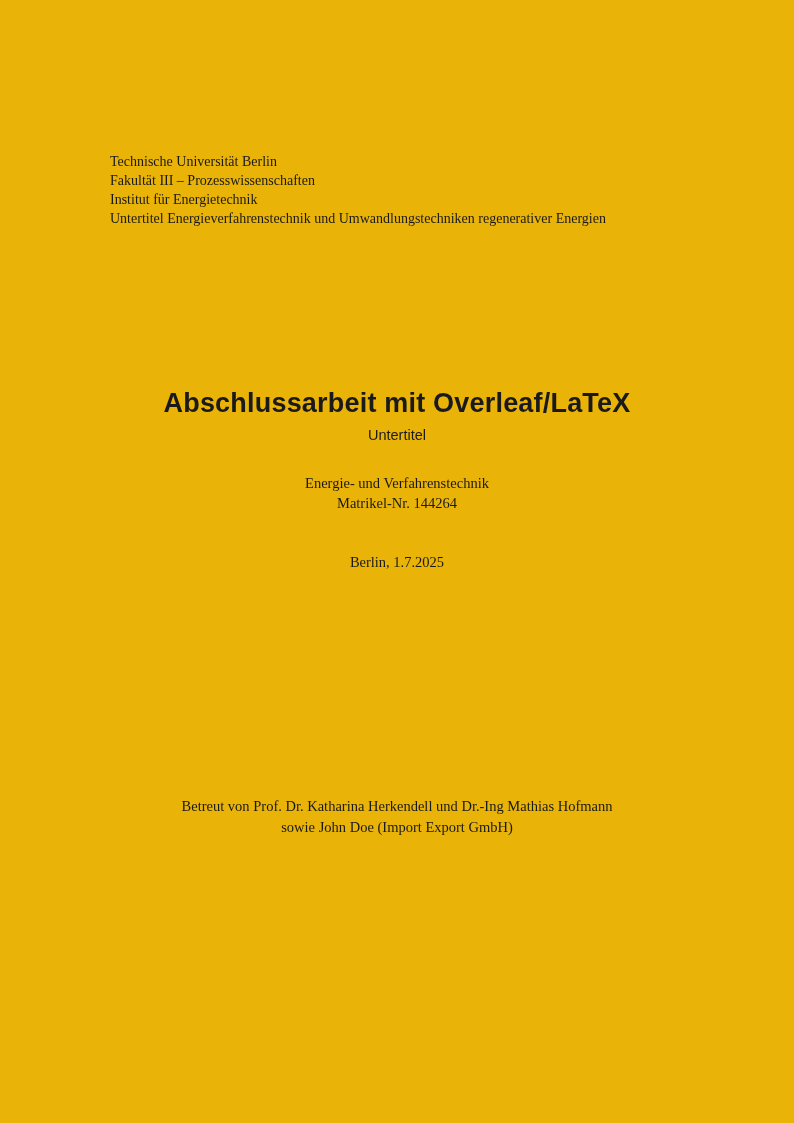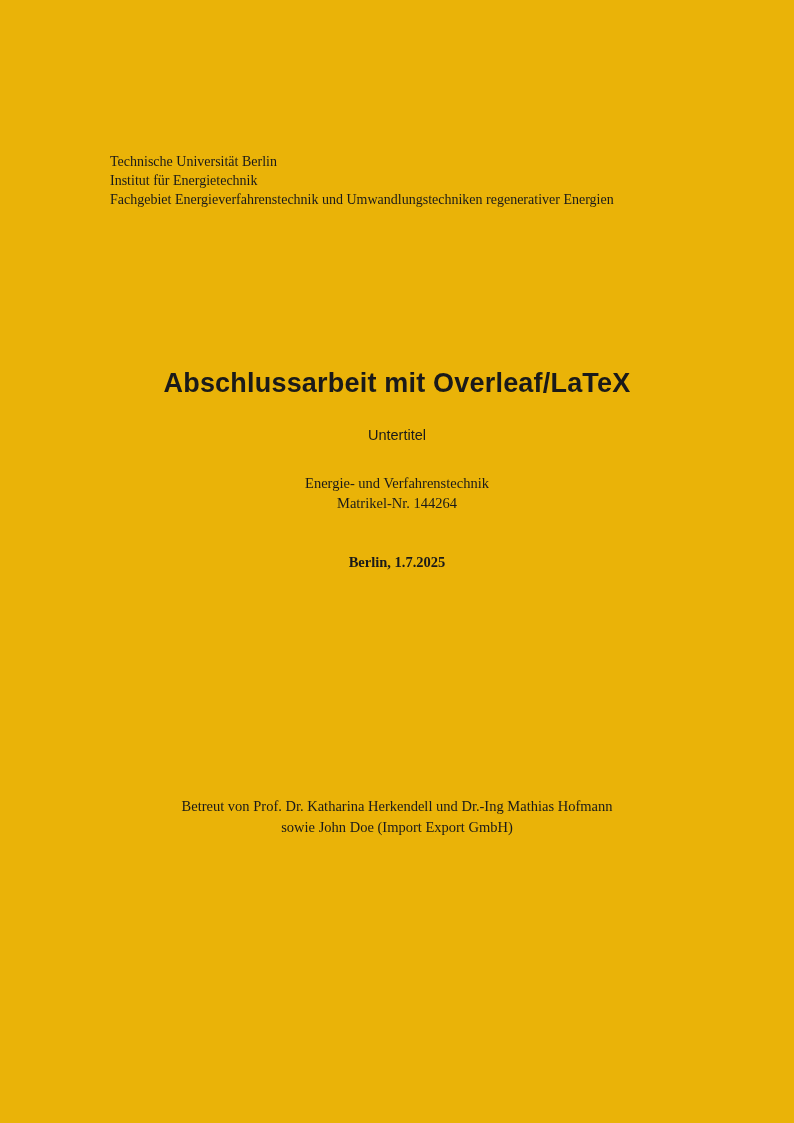--- a/index.html
+++ b/index.html
@@ -93,6 +93,7 @@
 
   <div class="institution-block">
     <div>Technische Universität Berlin</div>
+    <div>Fakultät III – Prozesswissenschaften</div>
     <div>Institut für Energietechnik</div>
     <div>Fachgebiet Energieverfahrenstechnik und Umwandlungstechniken regenerativer Energien</div>
   </div>

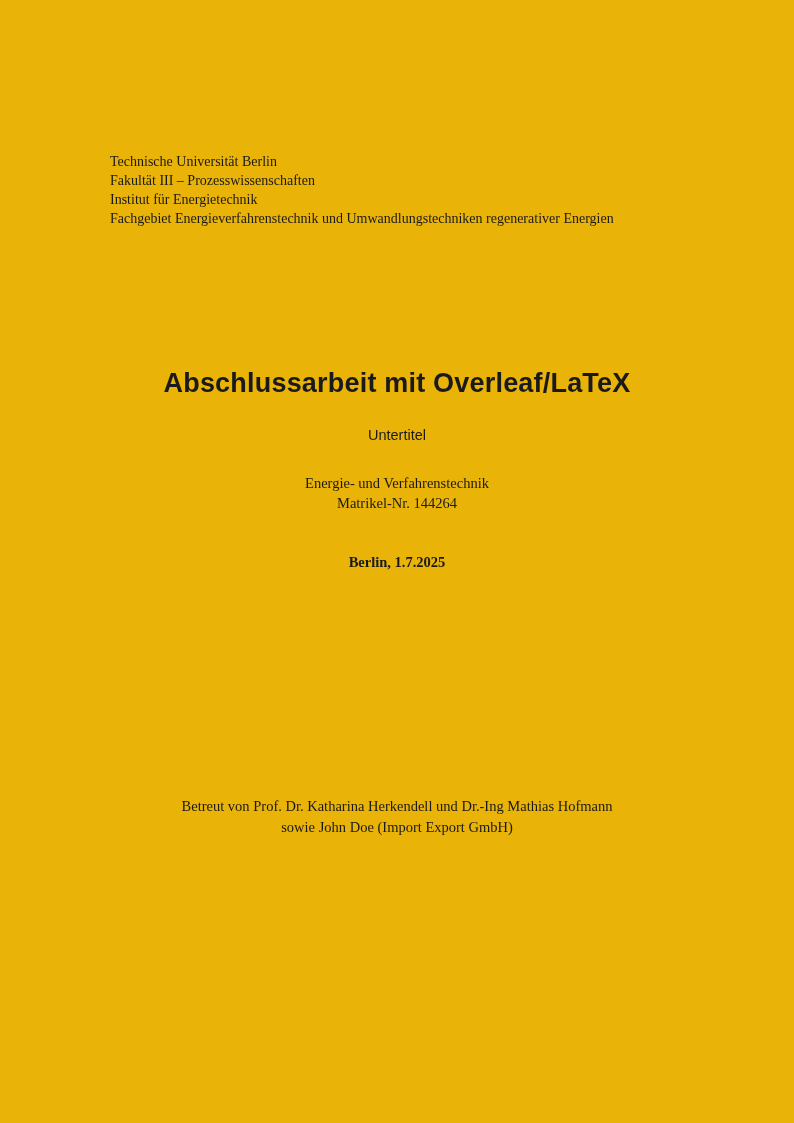--- a/index.html
+++ b/index.html
@@ -95,7 +95,7 @@
     <div>Technische Universität Berlin</div>
     <div>Fakultät III – Prozesswissenschaften</div>
     <div>Institut für Energietechnik</div>
-    <div>Fachgebiet Energieverfahrenstechnik und Umwandlungstechniken regenerativer Energien</div>
+    <div>Untertitel Energieverfahrenstechnik und Umwandlungstechniken regenerativer Energien</div>
   </div>
 
 

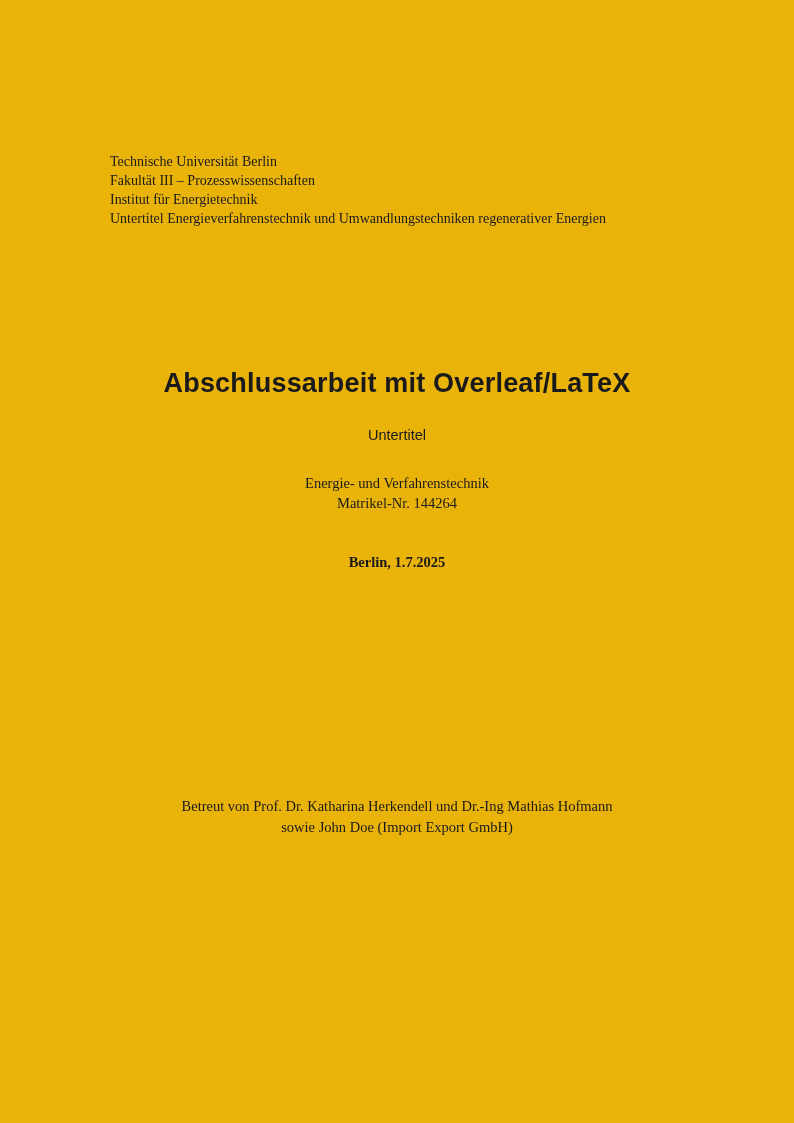--- a/index.html
+++ b/index.html
@@ -39,7 +39,7 @@
   .title {
     position: absolute;
     left: 0;
-    top: 368px;
+    top: 388px;
     width: 100%;
     text-align: center;
     font-family: "Liberation Sans", sans-serif;

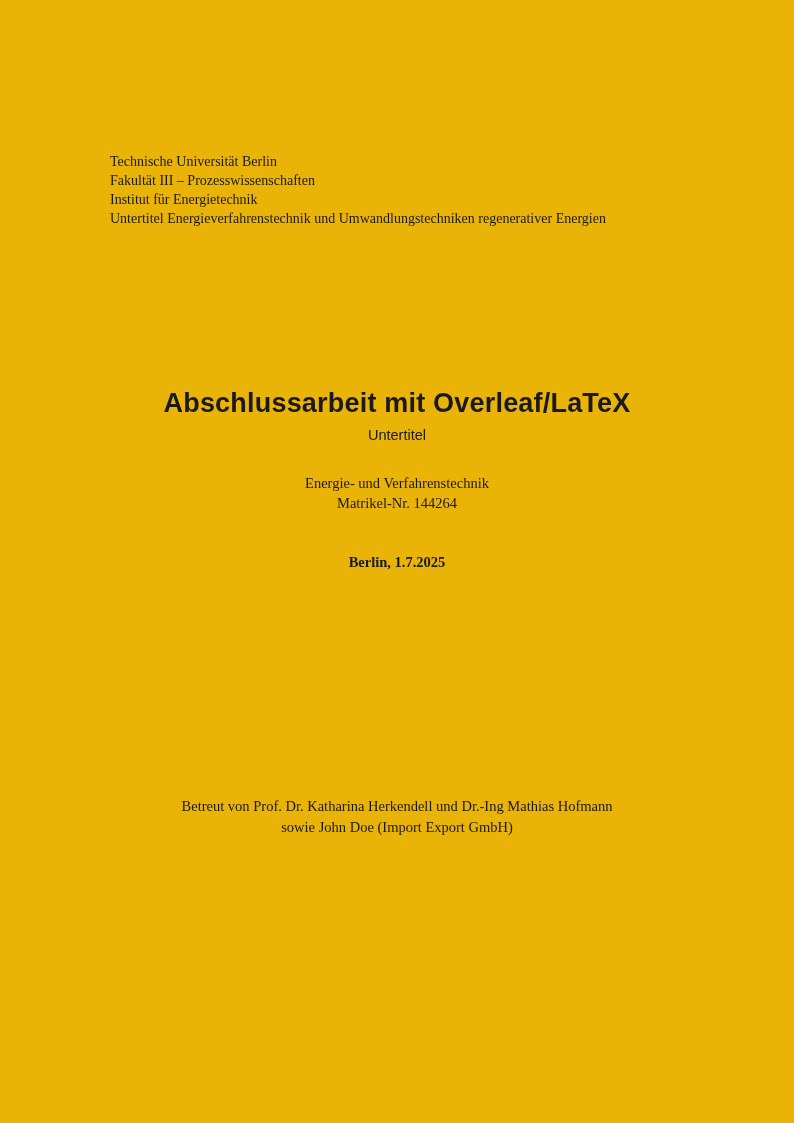--- a/index.html
+++ b/index.html
@@ -73,7 +73,6 @@
     width: 100%;
     text-align: center;
     font-size: 14.5px;
-    font-weight: bold;
   }
   .supervisors-block {
     position: absolute;

